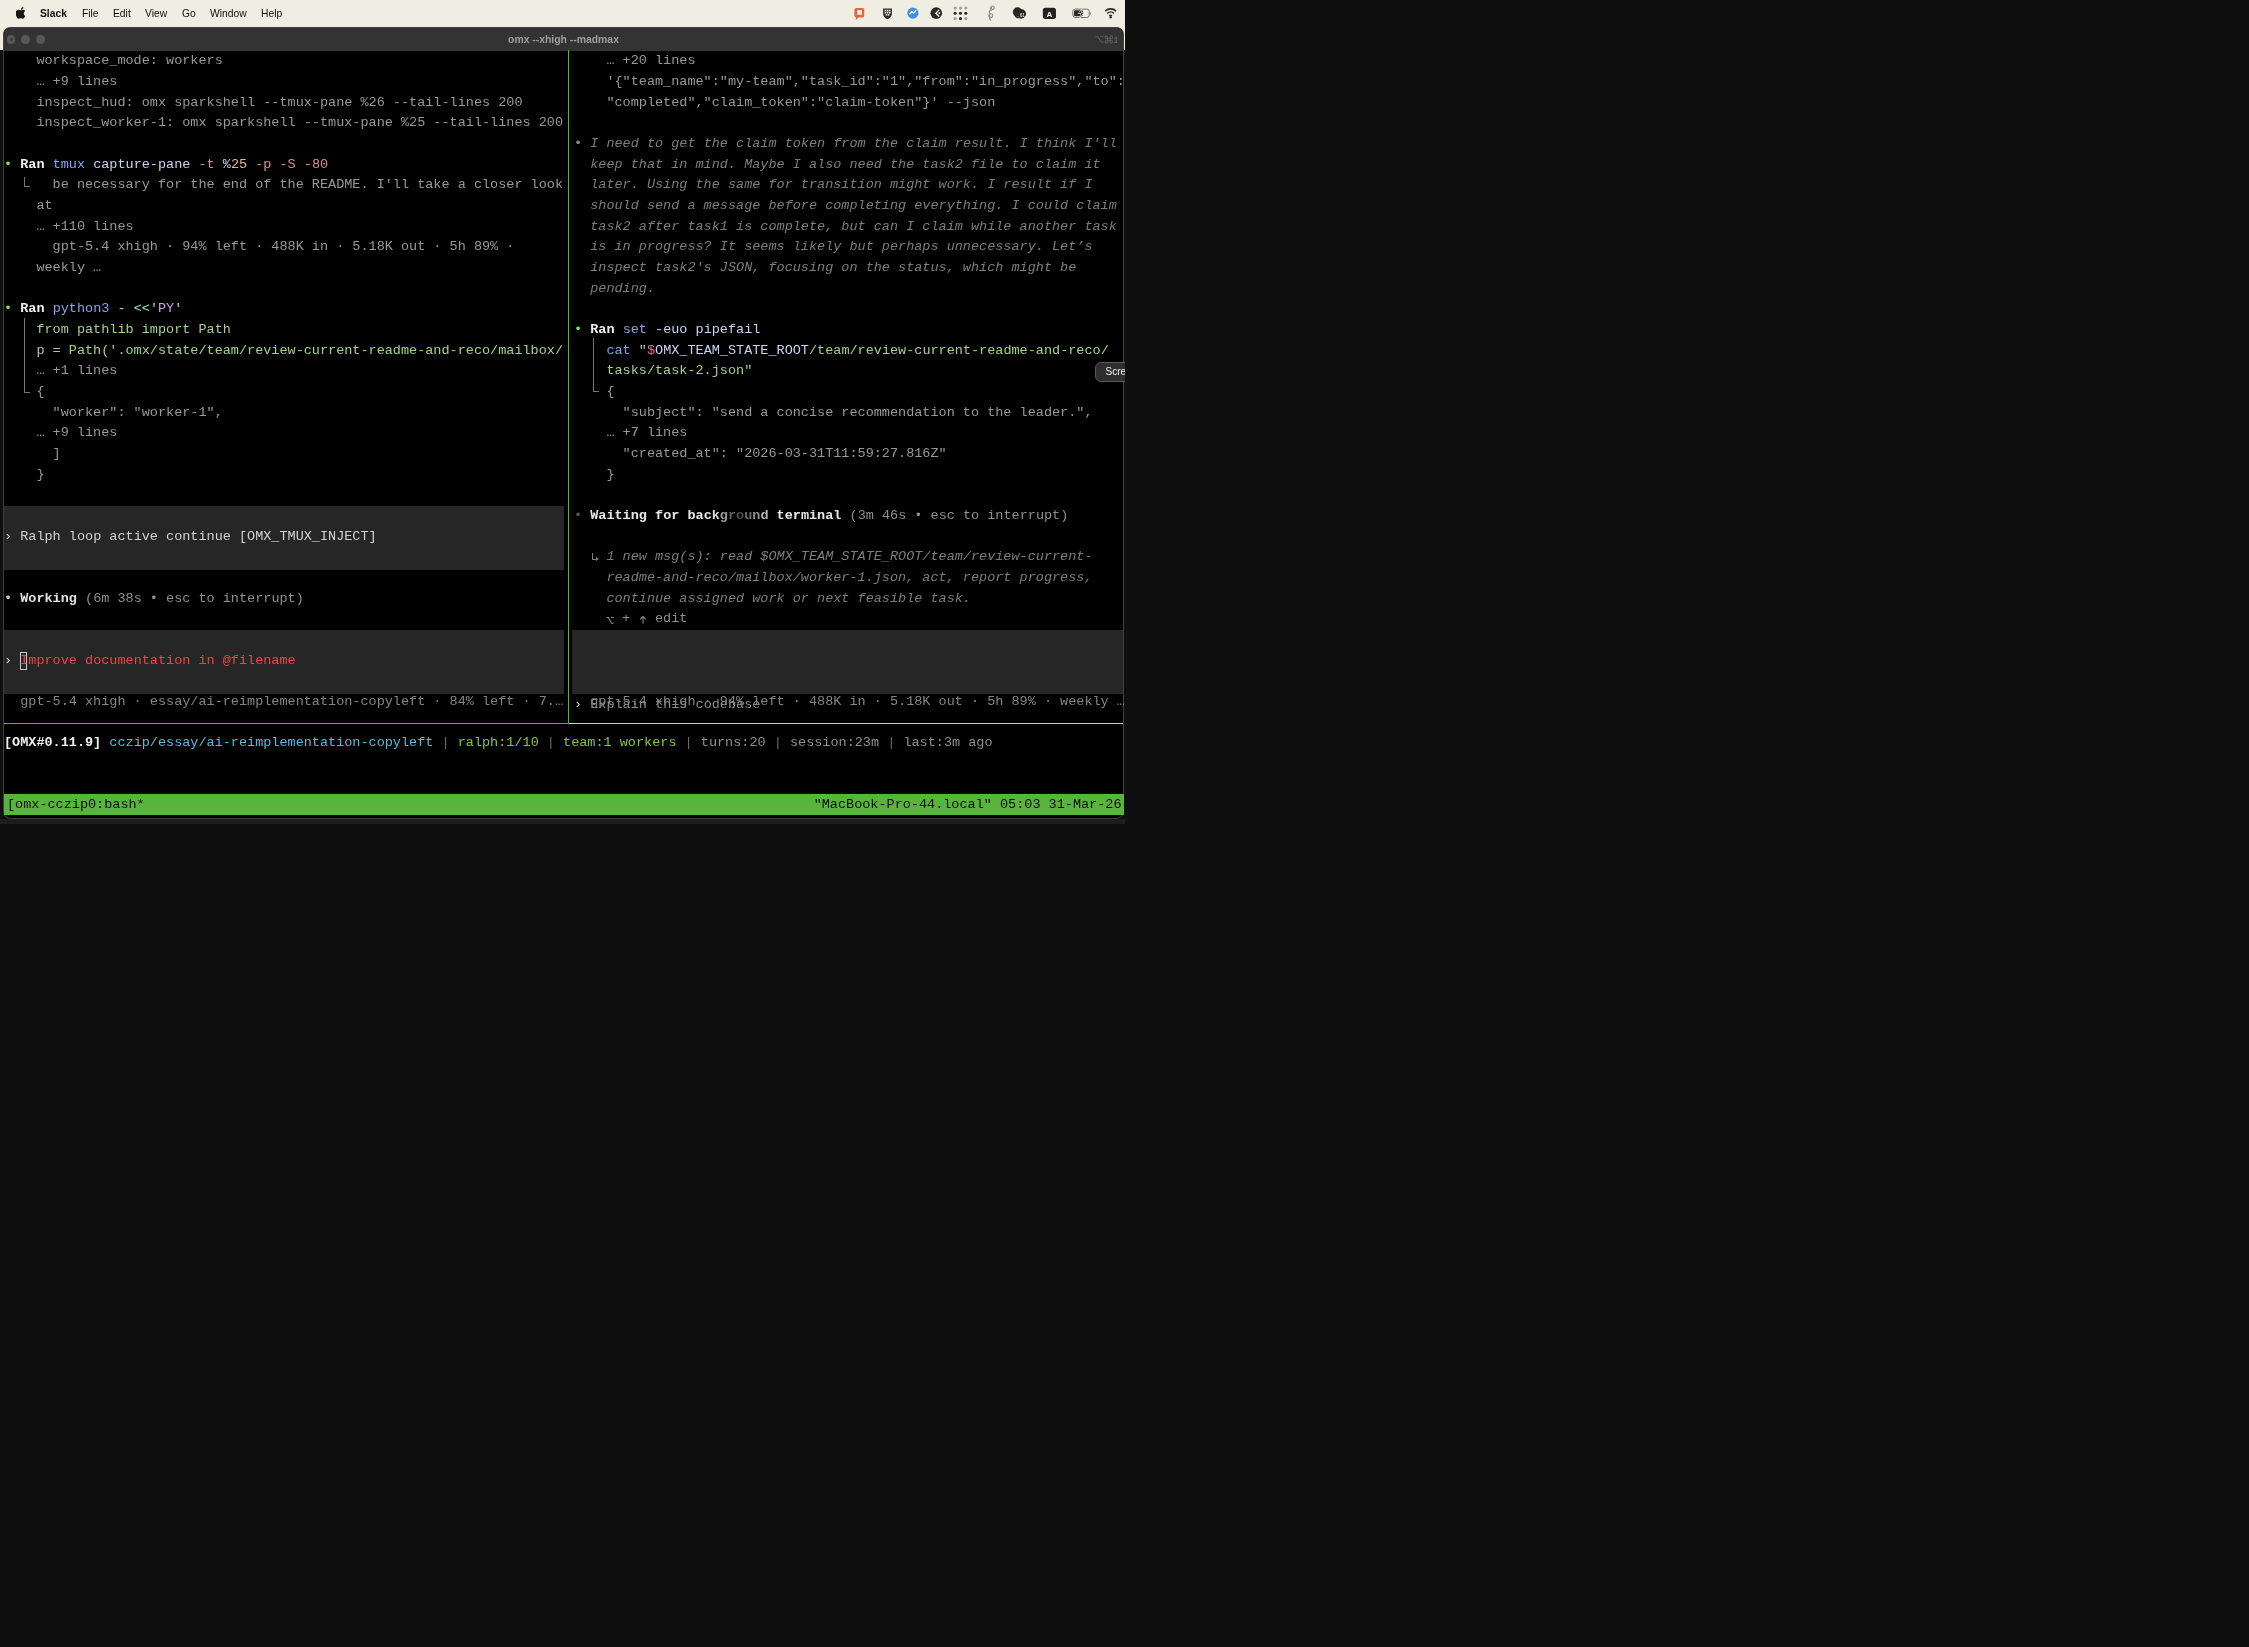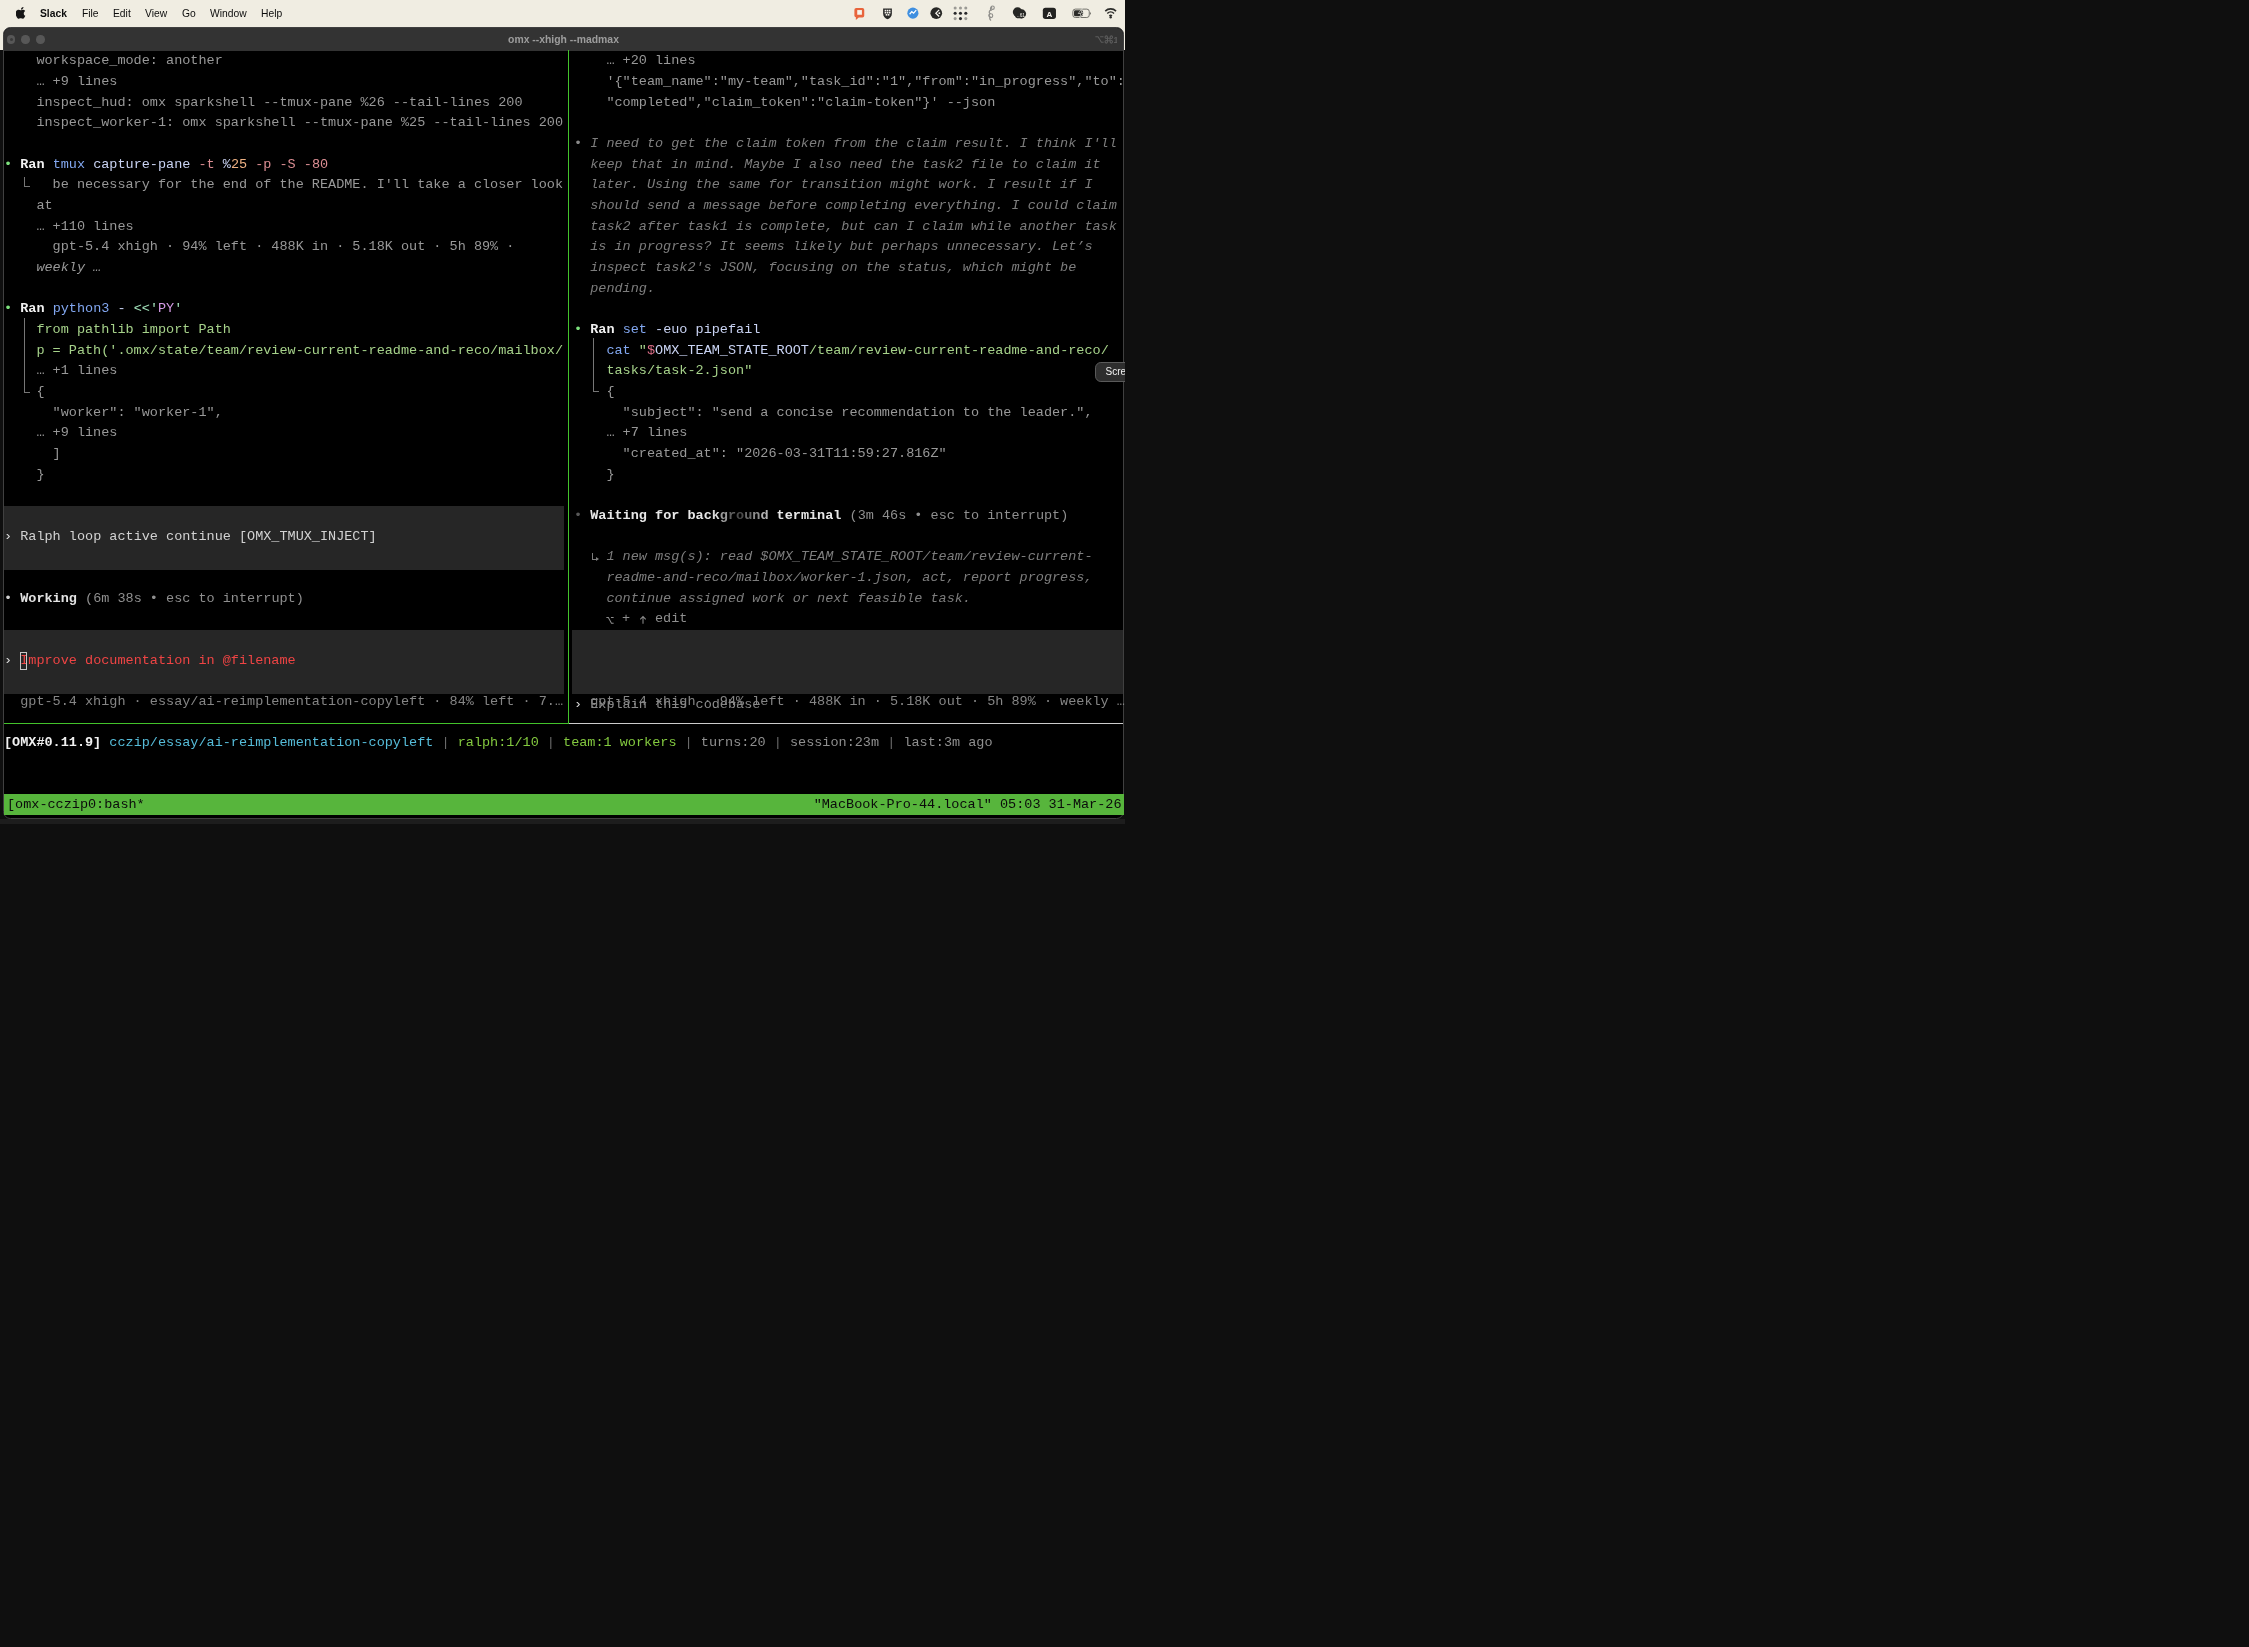--- a/index.html
+++ b/index.html
@@ -131,7 +131,7 @@
   <div style="position:absolute;left:568px;top:50px;width:1.2px;height:673px;background:#43c32b"></div>
   <div style="position:absolute;left:3.7px;top:723px;width:565px;height:1px;background:#43c32b"></div>
   <div style="position:absolute;left:569px;top:723px;width:554px;height:0.9px;background:#cbcbcb"></div>
-  <div class="tl" style="left:4px;top:51px;"><span style="color:#989898;">    workspace_mode: another</span></div>
+  <div class="tl" style="left:4px;top:51px;"><span style="color:#989898;">    workspace_mode: workers</span></div>
 <div class="tl" style="left:4px;top:72px;"><span style="color:#989898;">    … +9 lines</span></div>
 <div class="tl" style="left:4px;top:93px;"><span style="color:#989898;">    inspect_hud: omx sparkshell --tmux-pane %26 --tail-lines 200</span></div>
 <div class="tl" style="left:4px;top:113px;"><span style="color:#989898;">    inspect_worker-1: omx sparkshell --tmux-pane %25 --tail-lines 200</span></div>

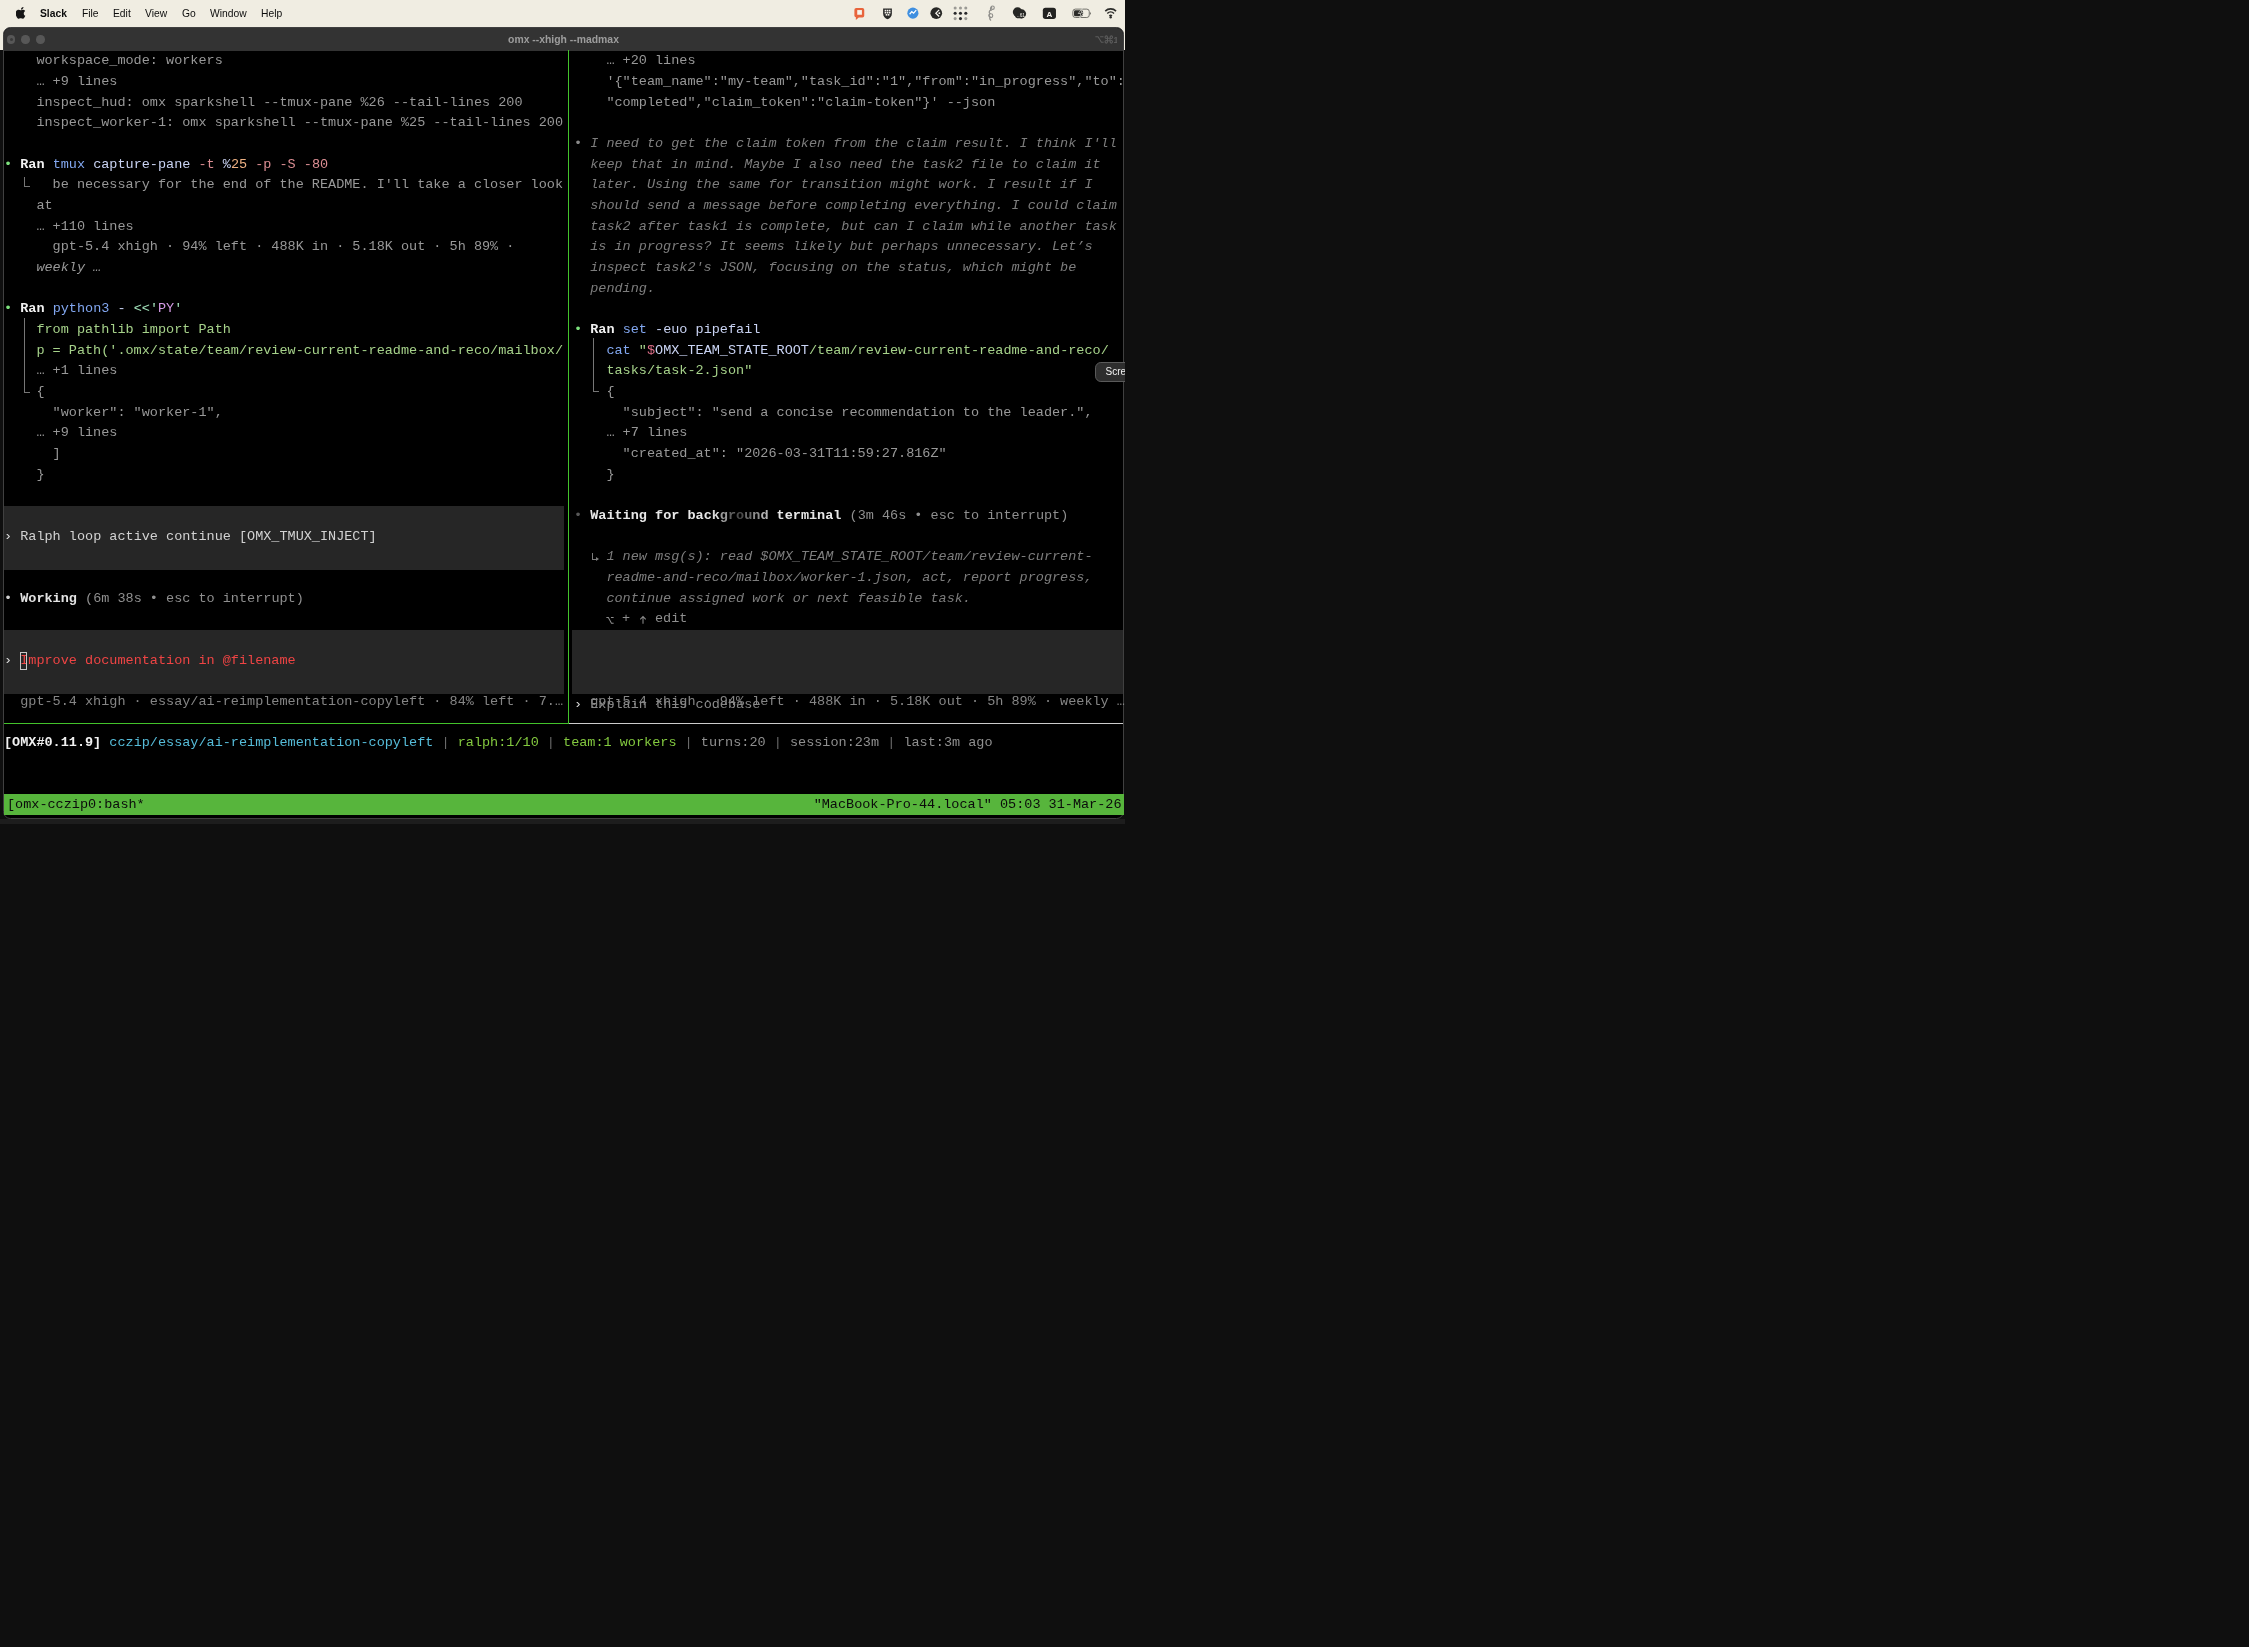--- a/index.html
+++ b/index.html
@@ -140,7 +140,7 @@
 <div class="tl" style="left:4px;top:196px;"><span style="color:#989898;">    at</span></div>
 <div class="tl" style="left:4px;top:217px;"><span style="color:#989898;">    … +110 lines</span></div>
 <div class="tl" style="left:4px;top:237px;"><span style="color:#989898;">      gpt-5.4 xhigh · 94% left · 488K in · 5.18K out · 5h 89% ·</span></div>
-<div class="tl" style="left:4px;top:258px;font-style:italic;"><span style="color:#989898;">    weekly …</span></div>
+<div class="tl" style="left:4px;top:258px;"><span style="color:#989898;">    weekly …</span></div>
 <div class="tl" style="left:4px;top:299px;"><span style="color:#7de27d;">•</span> <span style="color:#f1f1f1;font-weight:700;">Ran</span> <span style="color:#82a7f0;">python3</span> <span style="color:#c9d3f3;">-</span> <span style="color:#a3e3bb;">&lt;&lt;</span><span style="color:#a3e3bb;">'</span><span style="color:#d49be5;">PY</span><span style="color:#a3e3bb;">'</span></div>
 <div class="tl" style="left:4px;top:320px;"><span style="color:#a6d28a;">    from pathlib import Path</span></div>
 <div class="tl" style="left:4px;top:341px;"><span style="color:#a6d28a;">    p = Path('.omx/state/team/review-current-readme-and-reco/mailbox/</span></div>

